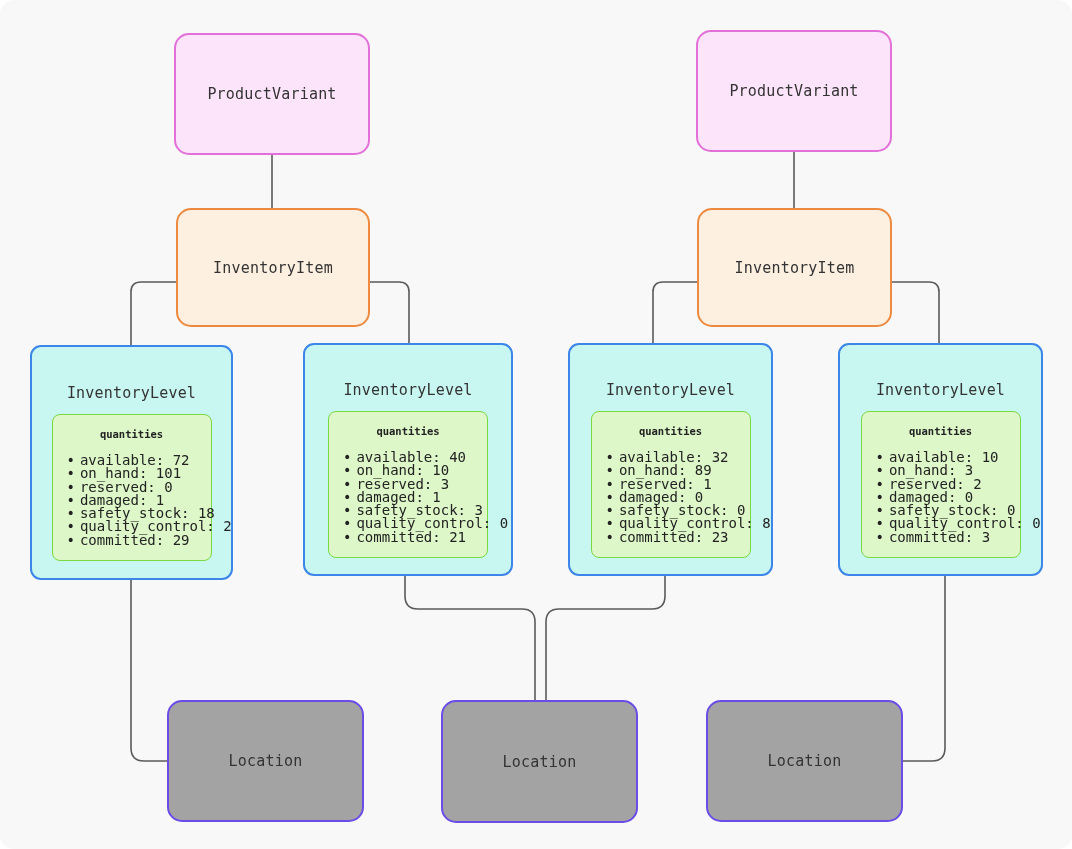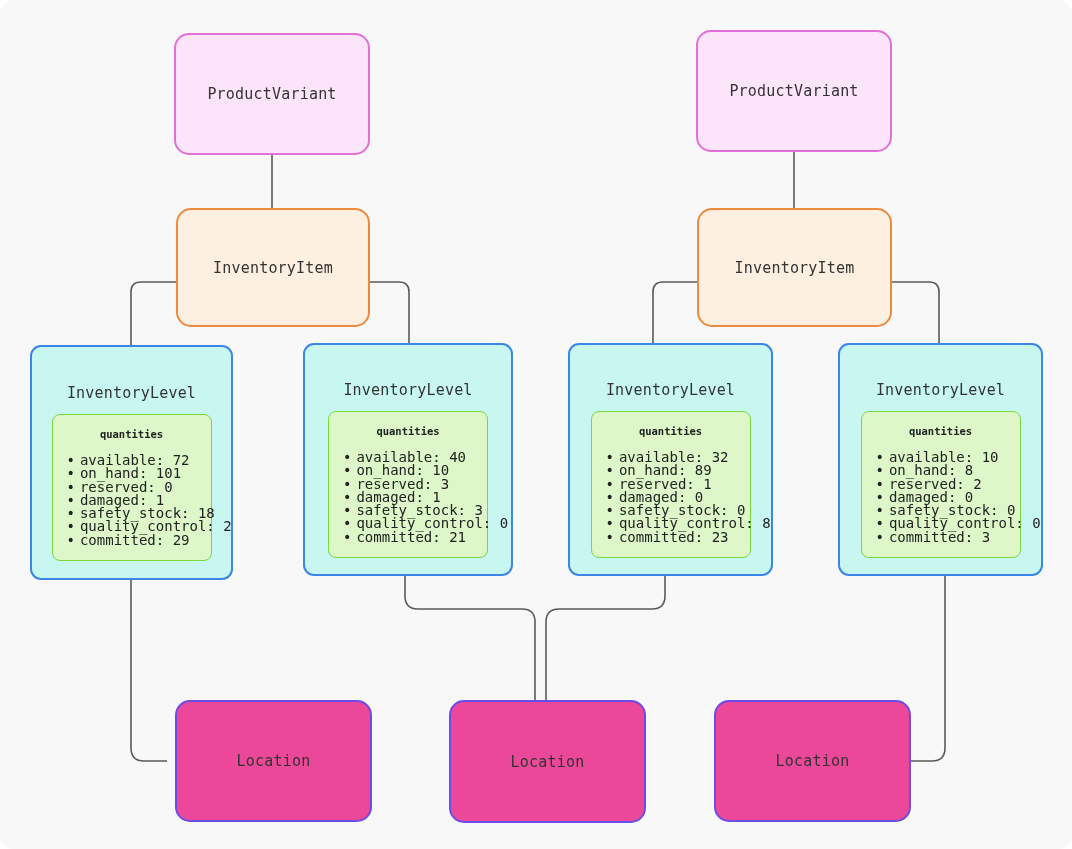--- a/index.html
+++ b/index.html
@@ -204,7 +204,7 @@
       <div class="qtitle">quantities</div>
       <ul class="qlist">
         <li>available: 10</li>
-        <li>on_hand: 8</li>
+        <li>on_hand: 3</li>
         <li>reserved: 2</li>
         <li>damaged: 0</li>
         <li>safety_stock: 0</li>

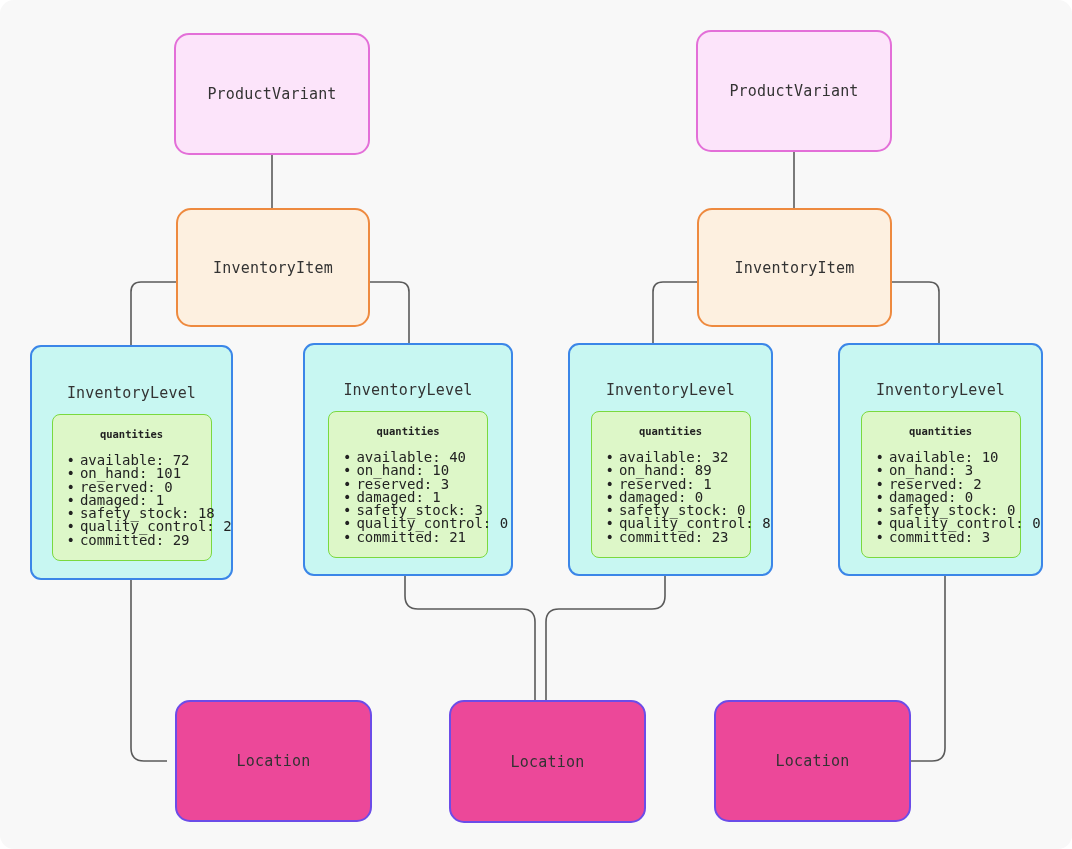--- a/index.html
+++ b/index.html
@@ -64,9 +64,8 @@
   }
   
   .n-location {
-    background: #ec4899;
+    background: #a3a3a3;
     border: 2.5px solid #6c4ce8;
-    margin-left: 8px;
   }
   
   .qpanel {

